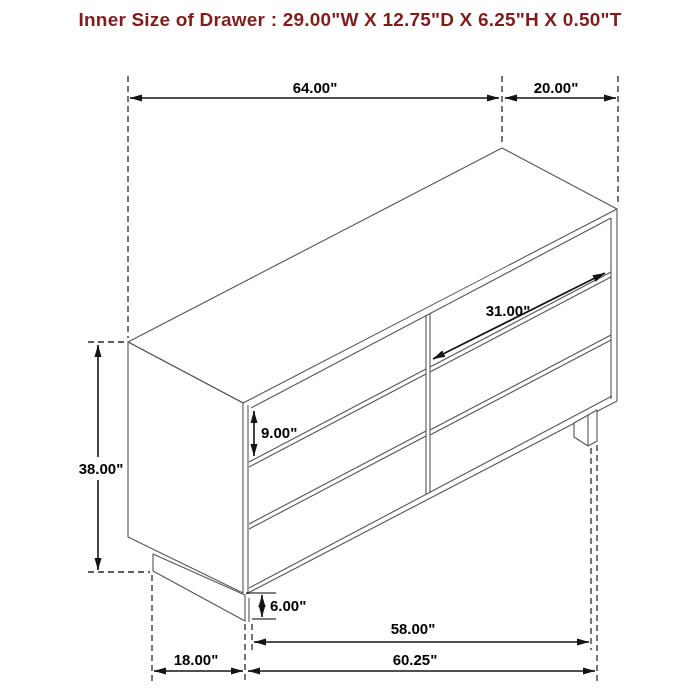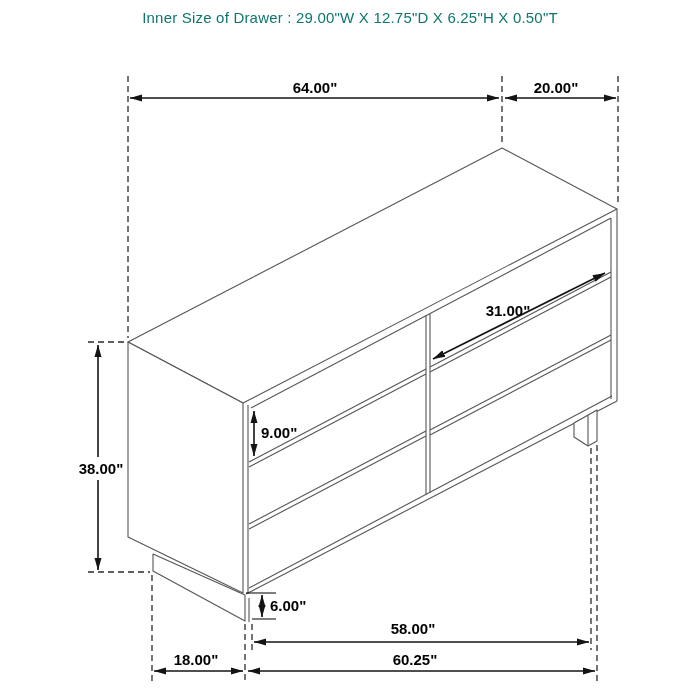--- a/index.html
+++ b/index.html
@@ -13,7 +13,7 @@
   #title{
     position:absolute;top:9px;left:0;width:700px;
     text-align:center;
-    font-size:15px;font-weight:normal;color:#0f766e;
+    font-size:19px;font-weight:bold;color:#7f1d1d;
     letter-spacing:0.2px;
   }
   svg{position:absolute;top:0;left:0;}

